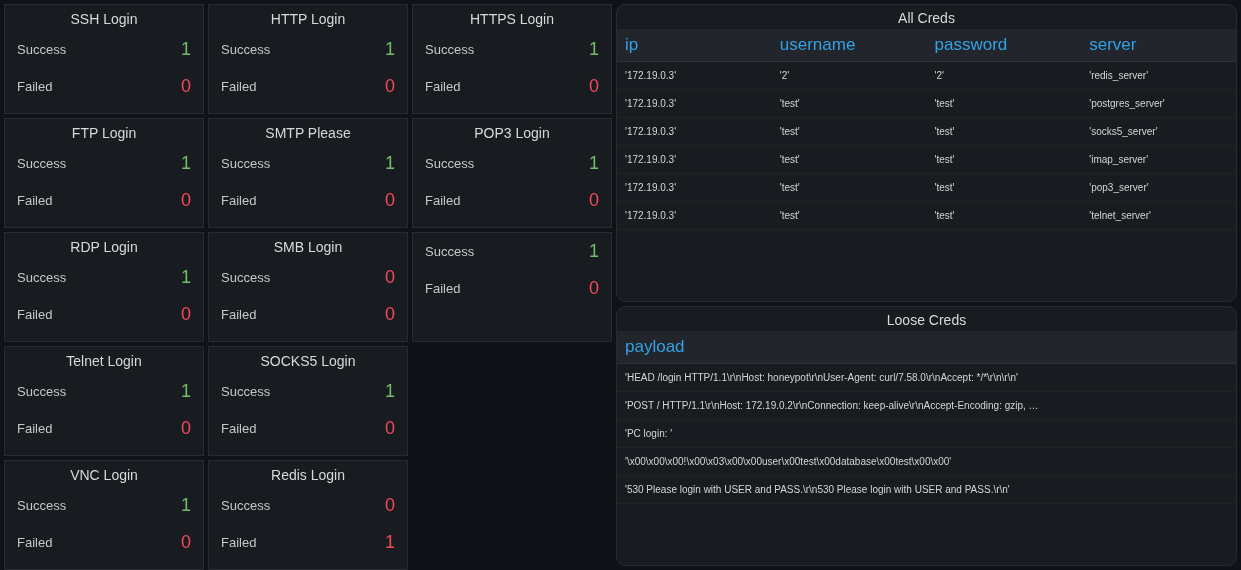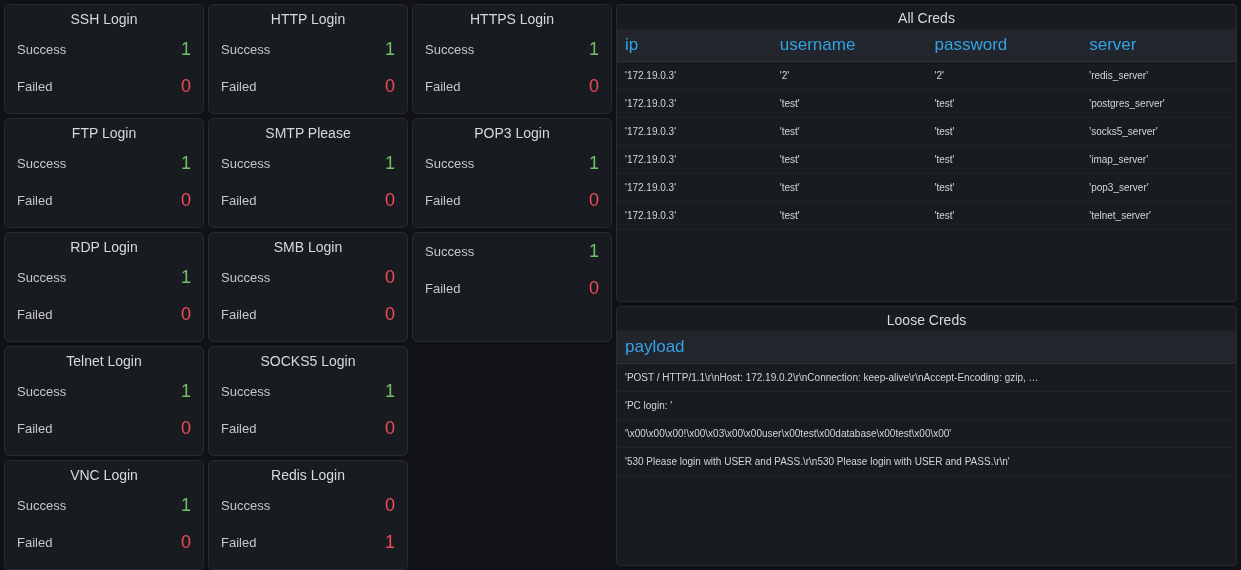--- a/index.html
+++ b/index.html
@@ -27,7 +27,7 @@
   .panel {
     background: #181b1f;
     border: 1px solid #282b30;
-    border-radius: 5px;
+    border-radius: 0;
     display: flex;
     flex-direction: column;
   }

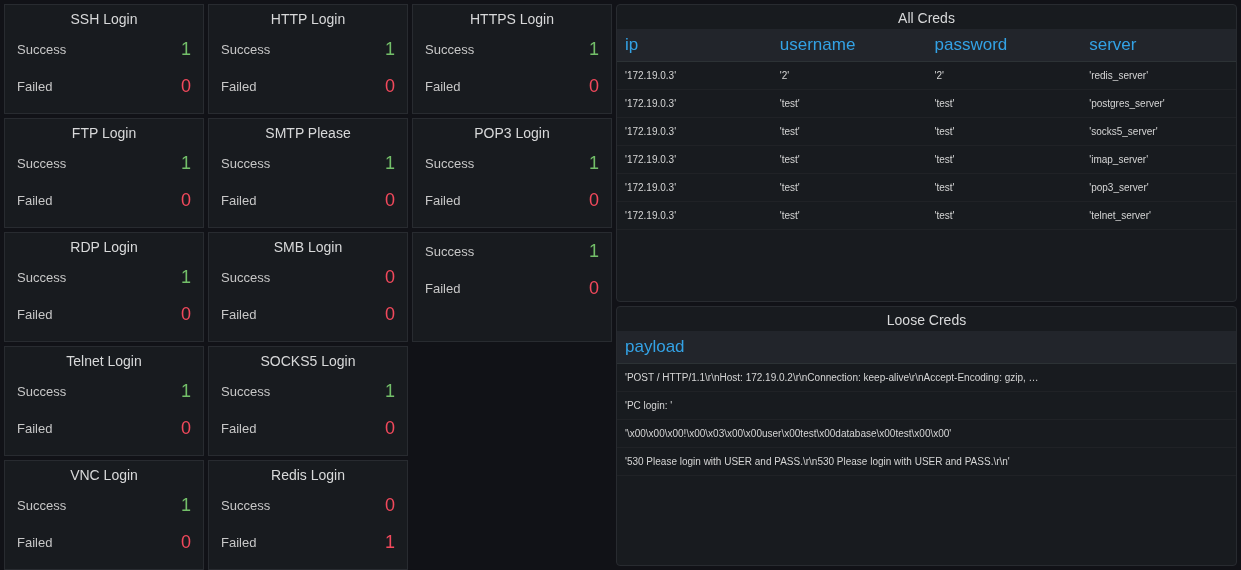--- a/index.html
+++ b/index.html
@@ -59,7 +59,7 @@
   .table-panel {
     background: #181b1f;
     border: 1px solid #282b30;
-    border-radius: 4px;
+    border-radius: 9px;
     display: flex;
     flex-direction: column;
     min-width: 0;

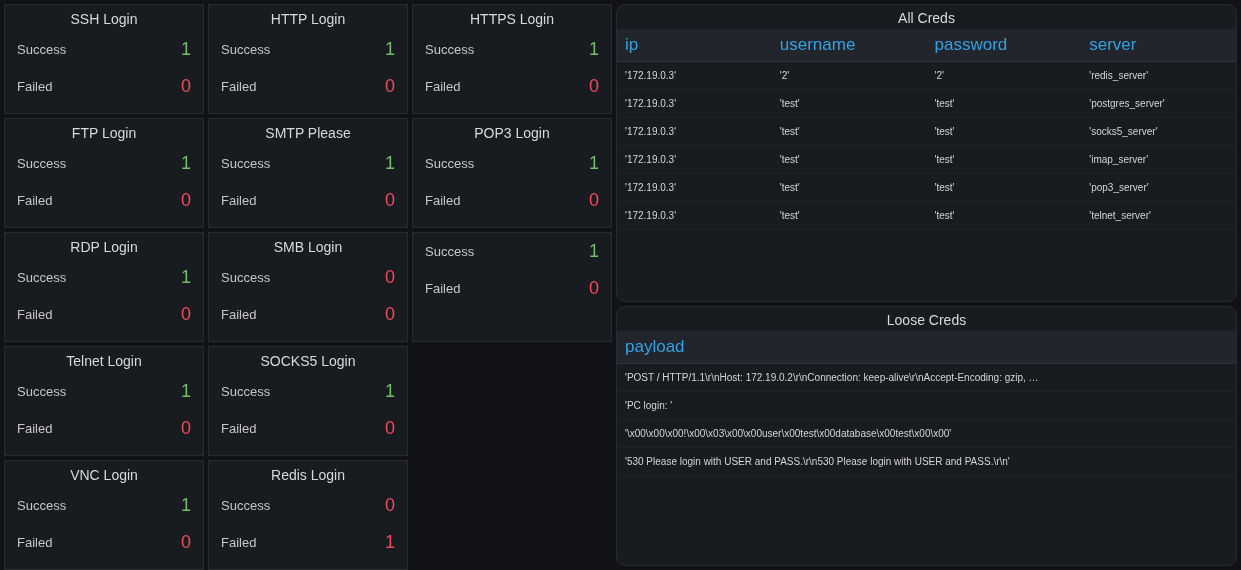--- a/index.html
+++ b/index.html
@@ -327,6 +327,9 @@
             </thead>
           <tbody id="lc-body">
               <tr>
+                <td>'HEAD /login HTTP/1.1\r\nHost: honeypot\r\nUser-Agent: curl/7.58.0\r\nAccept: */*\r\n\r\n'</td>
+              </tr>
+              <tr>
                 <td>'POST / HTTP/1.1\r\nHost: 172.19.0.2\r\nConnection: keep-alive\r\nAccept-Encoding: gzip, …</td>
               </tr>
               <tr>

